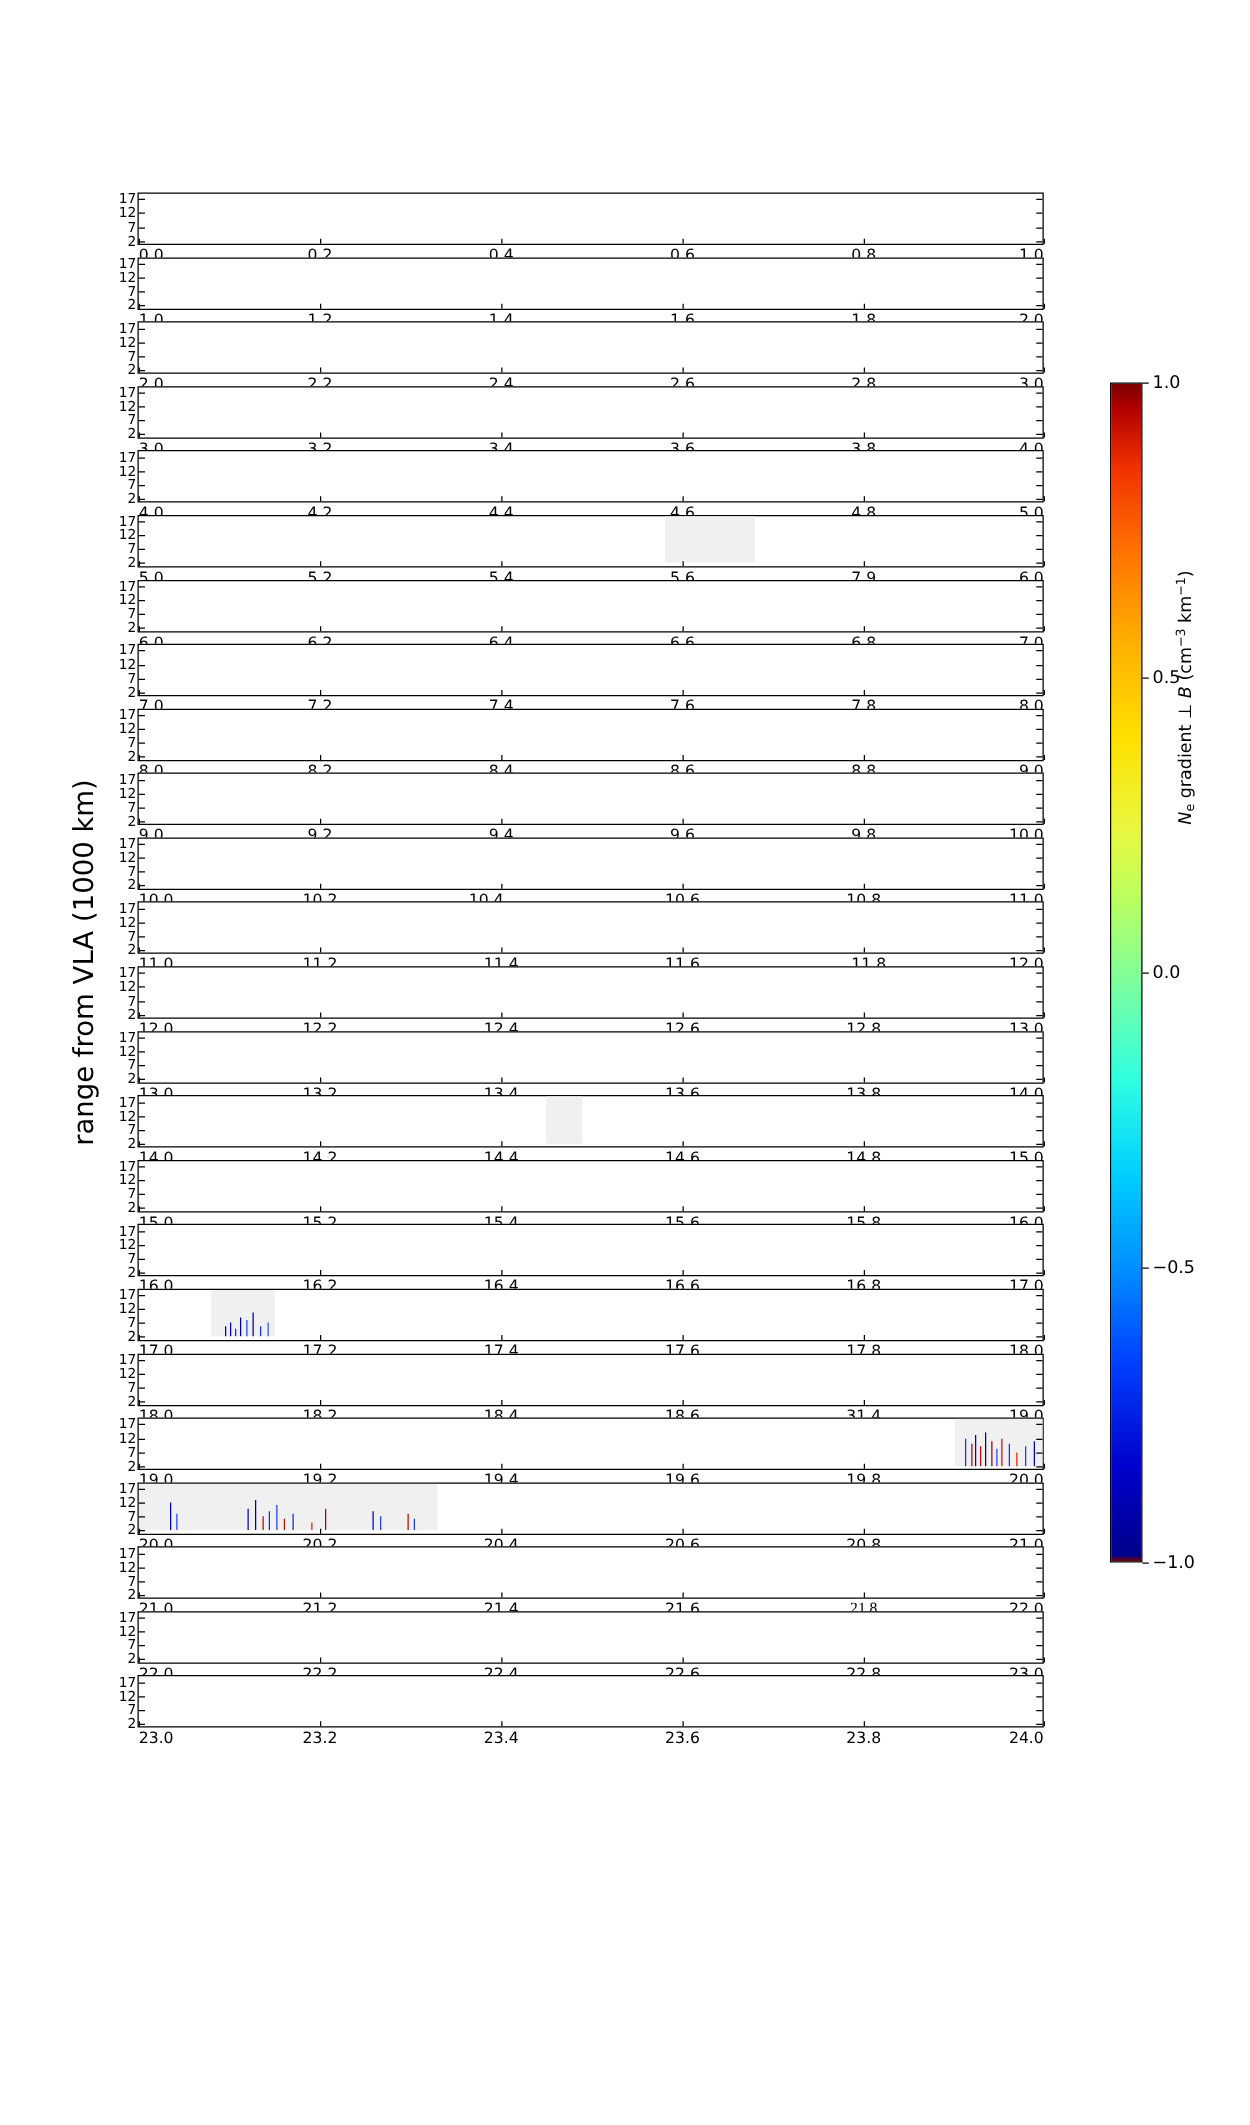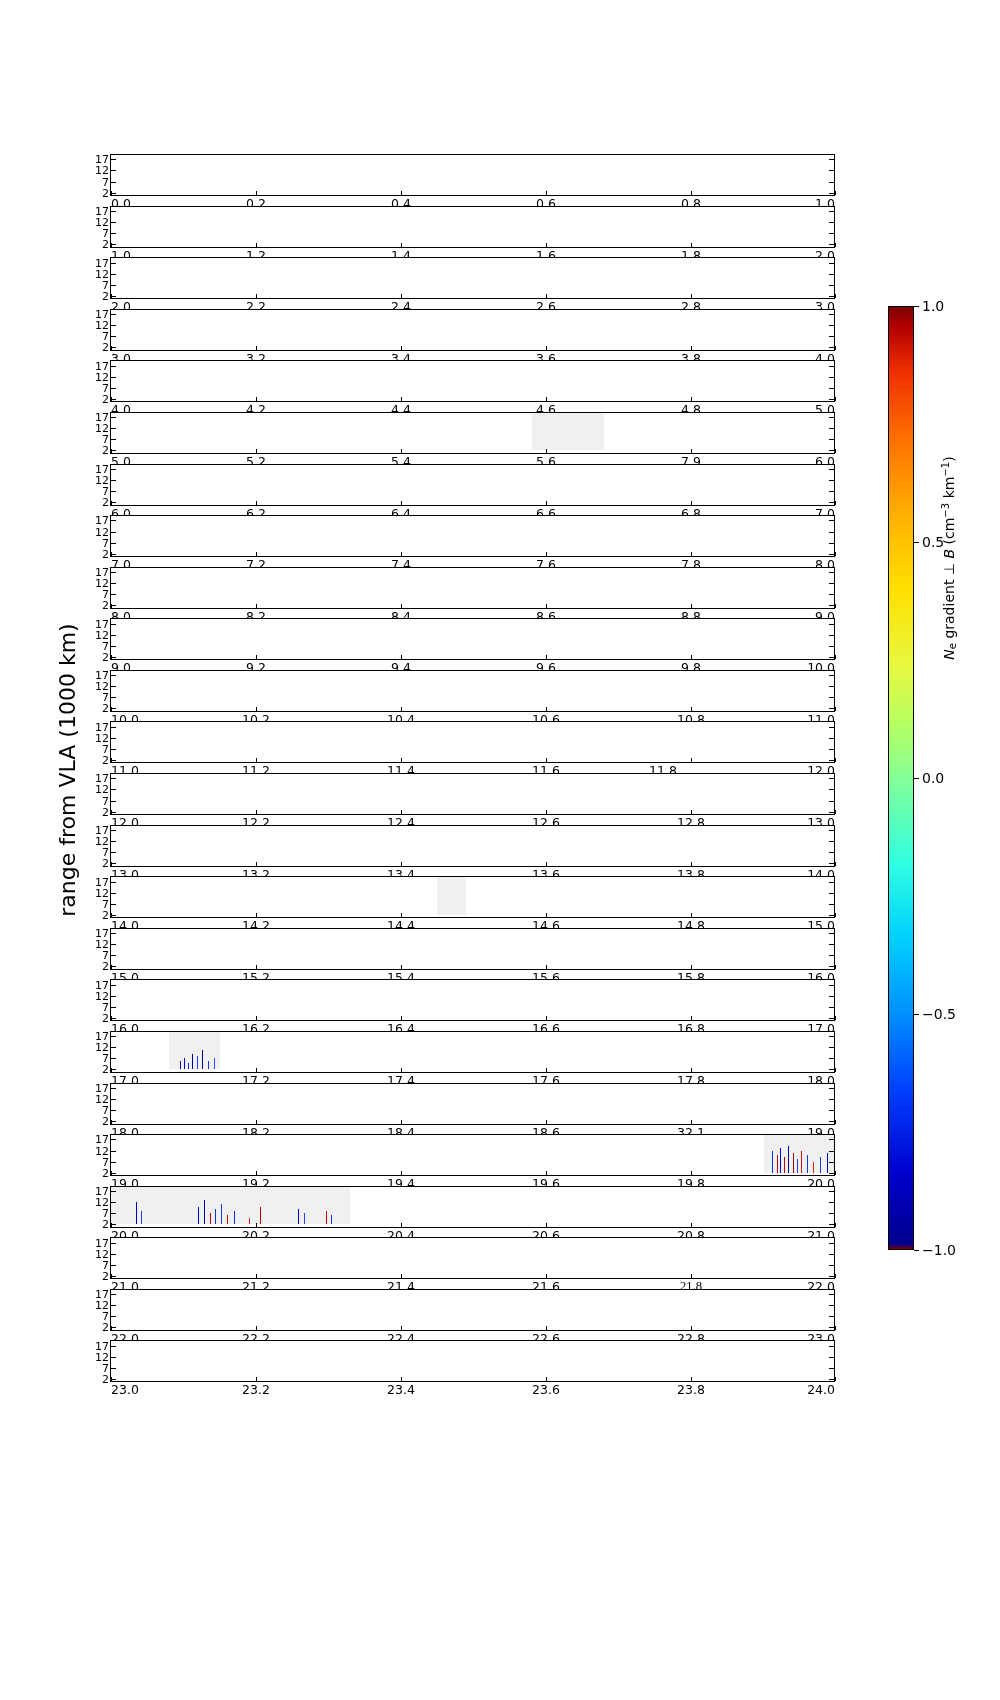--- a/index.html
+++ b/index.html
@@ -502,7 +502,7 @@
         <div class="xtick" style="left: 145px;"></div>
         <div class="xlab" style="left: 145px;">10.2</div>
         <div class="xtick" style="left: 290px;"></div>
-        <div class="xlab" style="left: 290px;">10.4</div>
+        <div class="xlab" style="left: 278px;">10.4</div>
         <div class="xtick" style="left: 435px;"></div>
         <div class="xlab" style="left: 435px;">10.6</div>
         <div class="xtick" style="left: 580px;"></div>

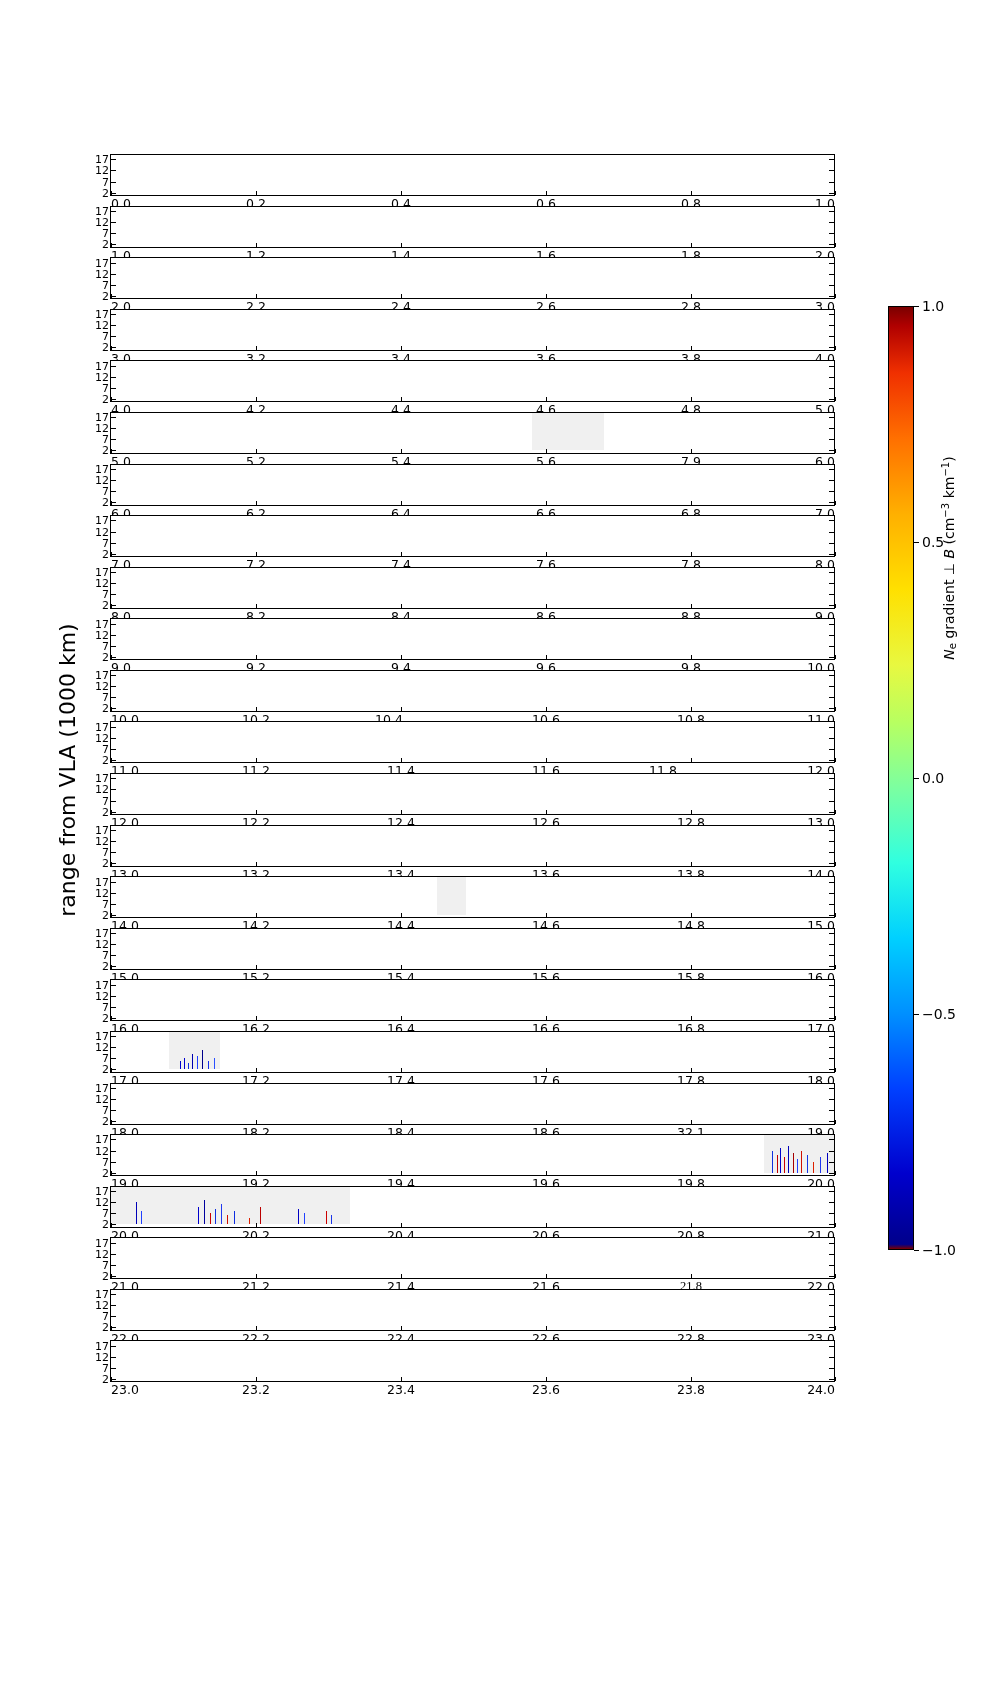--- a/index.html
+++ b/index.html
@@ -533,7 +533,7 @@
         <div class="xtick" style="left: 435px;"></div>
         <div class="xlab" style="left: 435px;">11.6</div>
         <div class="xtick" style="left: 580px;"></div>
-        <div class="xlab" style="left: 552px;">11.8</div>
+        <div class="xlab" style="left: 584px;">11.8</div>
         <div class="xtick" style="left: 724px;"></div>
         <div class="xlab last" style="left: 724px;">12.0</div>
       </div>

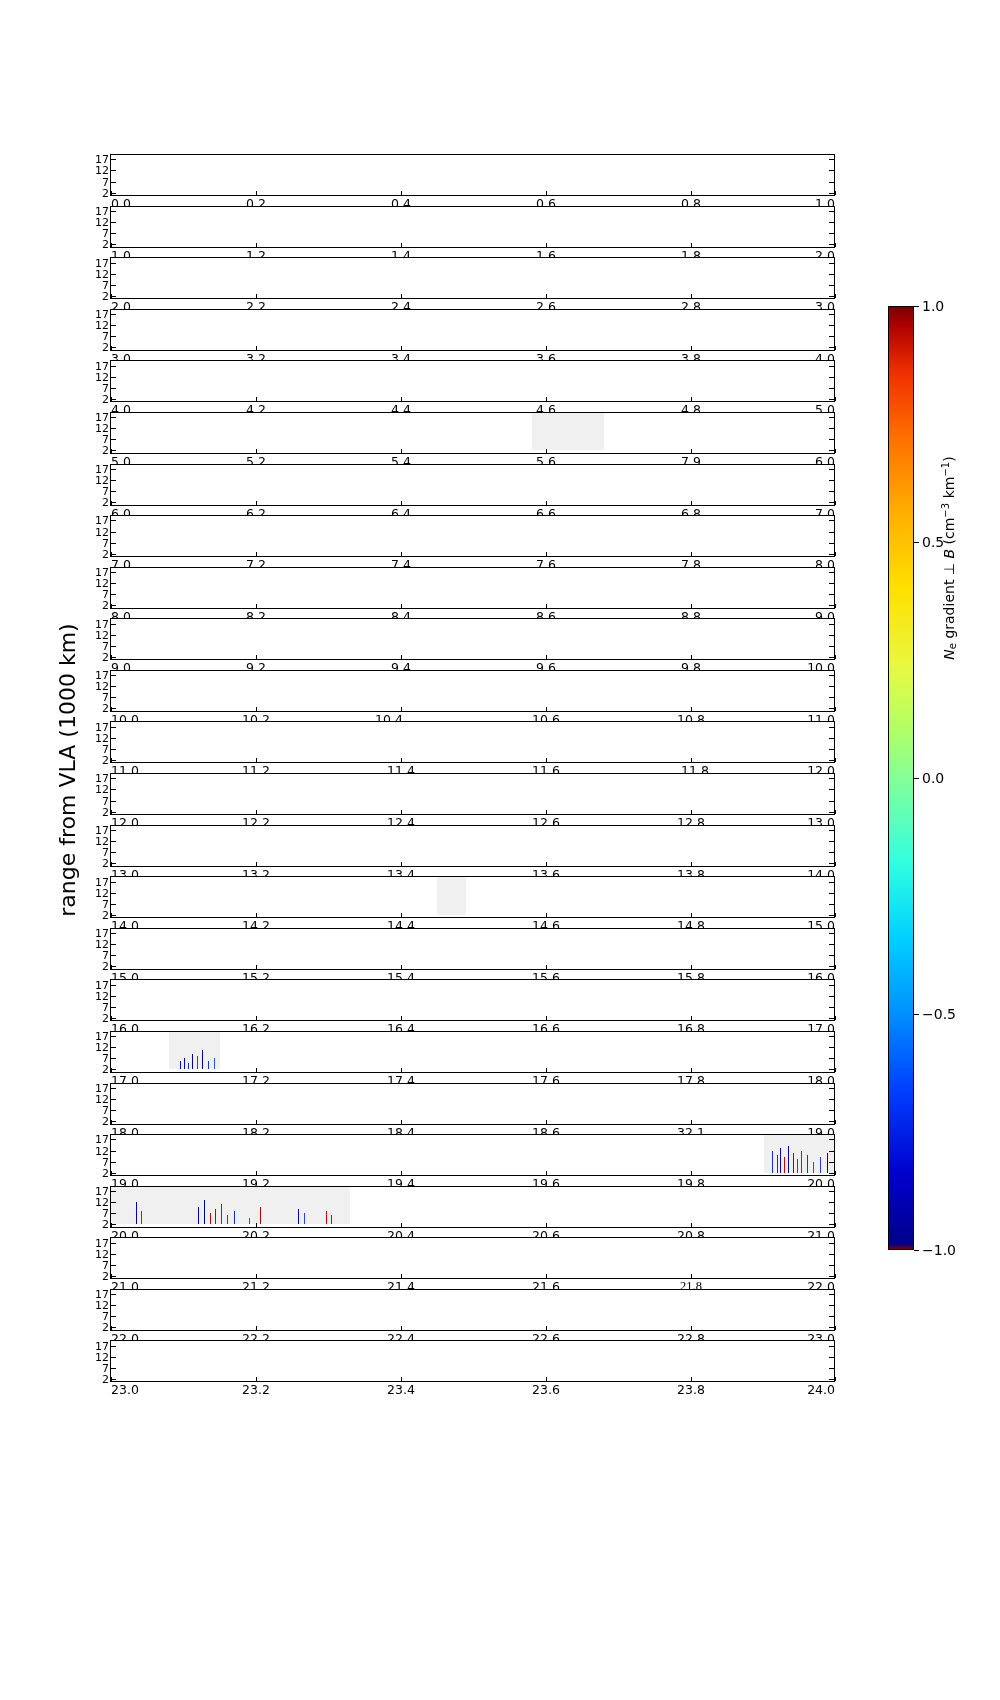--- a/index.html
+++ b/index.html
@@ -734,7 +734,7 @@
         <div class="xtick" style="left: 435px;"></div>
         <div class="xlab" style="left: 435px;">18.6</div>
         <div class="xtick" style="left: 580px;"></div>
-        <div class="xlab" style="left: 580px;">32.1</div>
+        <div class="xlab" style="left: 580px;">31.4</div>
         <div class="xtick" style="left: 724px;"></div>
         <div class="xlab last" style="left: 724px;">19.0</div>
       </div>

